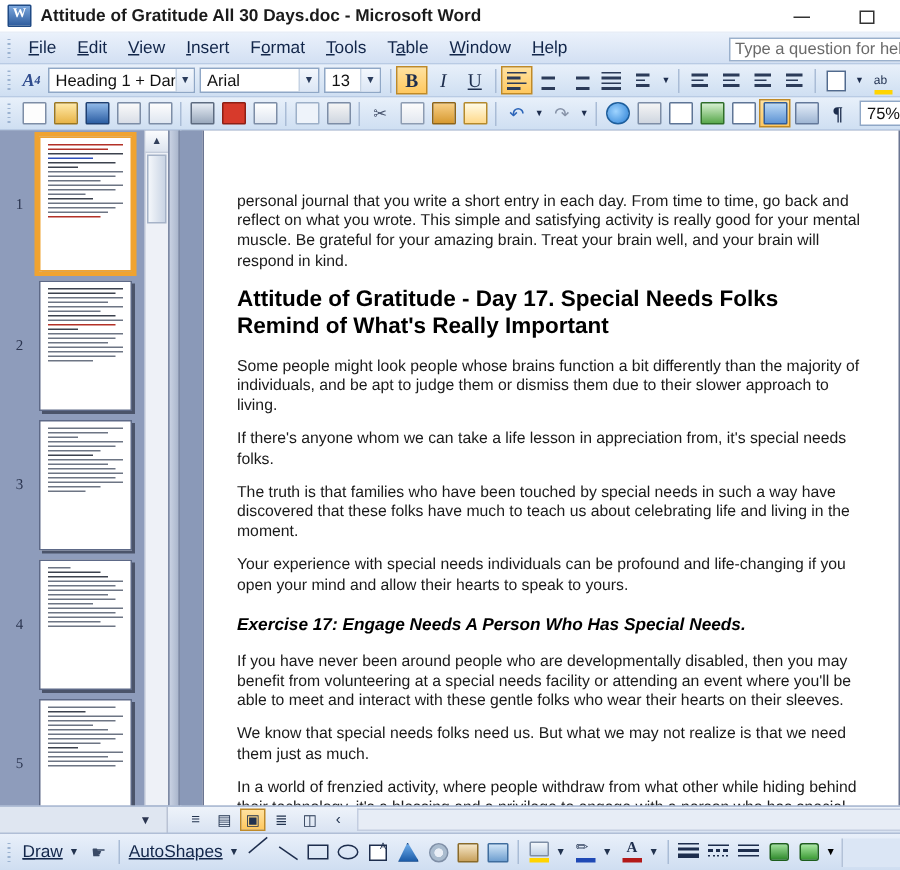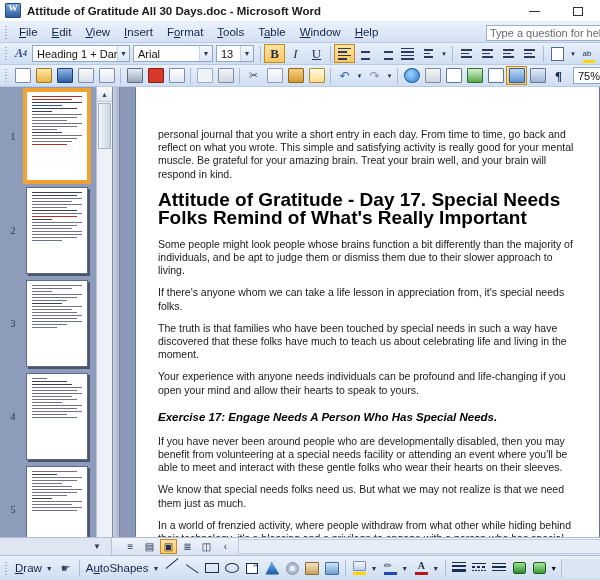--- a/index.html
+++ b/index.html
@@ -287,7 +287,7 @@
   .p.clip-top { margin-top: -6px; }
   .h1 {
     font-family: "Liberation Sans", sans-serif;
-    font-size: 19px;
+    font-size: 15px;
     font-weight: bold;
     line-height: 18.5px;
     color: #000;

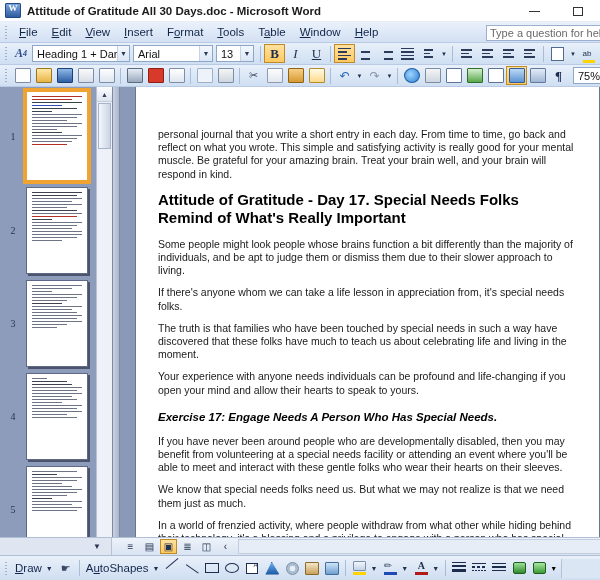--- a/index.html
+++ b/index.html
@@ -737,7 +737,7 @@
           <p class="p">Some people might look people whose brains function a bit differently than the majority of individuals, and be apt to judge them or dismiss them due to their slower approach to living.</p>
           <p class="p">If there's anyone whom we can take a life lesson in appreciation from, it's special needs folks.</p>
           <p class="p">The truth is that families who have been touched by special needs in such a way have discovered that these folks have much to teach us about celebrating life and living in the moment.</p>
-          <p class="p">Your experience with anyone needs individuals can be profound and life-changing if you open your mind and allow their hearts to speak to yours.</p>
+          <p class="p">Your experience with special needs individuals can be profound and life-changing if you open your mind and allow their hearts to speak to yours.</p>
 
           <p class="ex">Exercise 17: Engage Needs A Person Who Has Special Needs.</p>
 

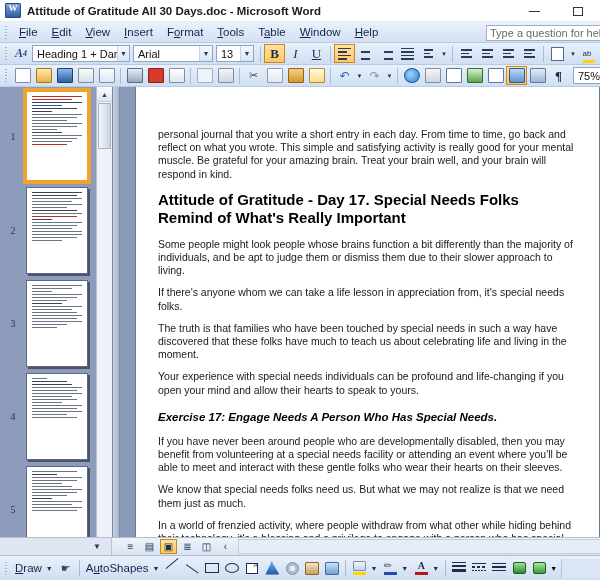--- a/index.html
+++ b/index.html
@@ -343,7 +343,7 @@
     display: flex; align-items: center;
   }
   .dlabel {
-    font-size: 11.5px; color: #12264a; padding: 0 3px; white-space: nowrap;
+    font-size: 11.5px; color: #12264a; padding: 0 3px; white-space: nowrap; text-decoration: underline;
   }
   .dcaret { font-size: 7px; color:#22334f; margin: 0 3px 0 1px; }
   .dbtn {

